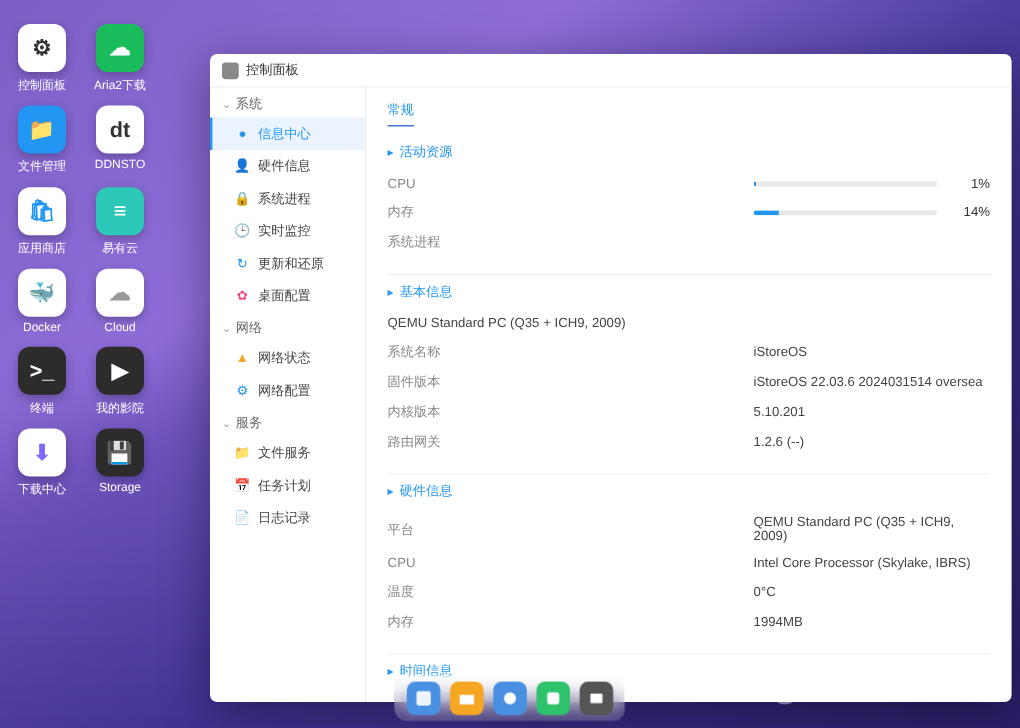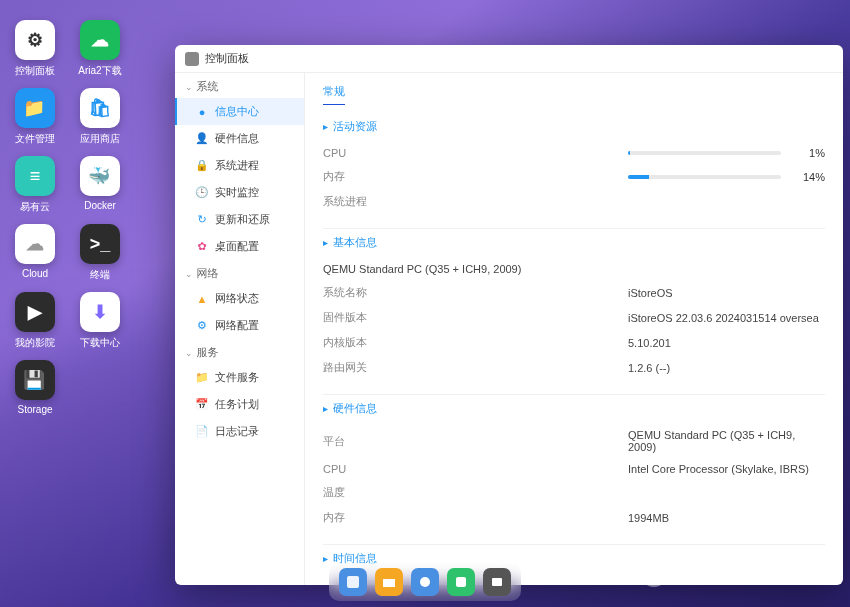--- a/index.html
+++ b/index.html
@@ -118,6 +118,10 @@
       <div class="lbl">文件管理</div>
     </div>
     <div class="di">
+      <div class="ic ic-white" style="color: rgb(51, 51, 51); font-size: 18px; font-weight: bold;">dt</div>
+      <div class="lbl">DDNSTO</div>
+    </div>
+    <div class="di">
       <div class="ic ic-white" style="color: rgb(33, 150, 243); font-size: 18px; font-weight: bold;">🛍</div>
       <div class="lbl">应用商店</div>
     </div>

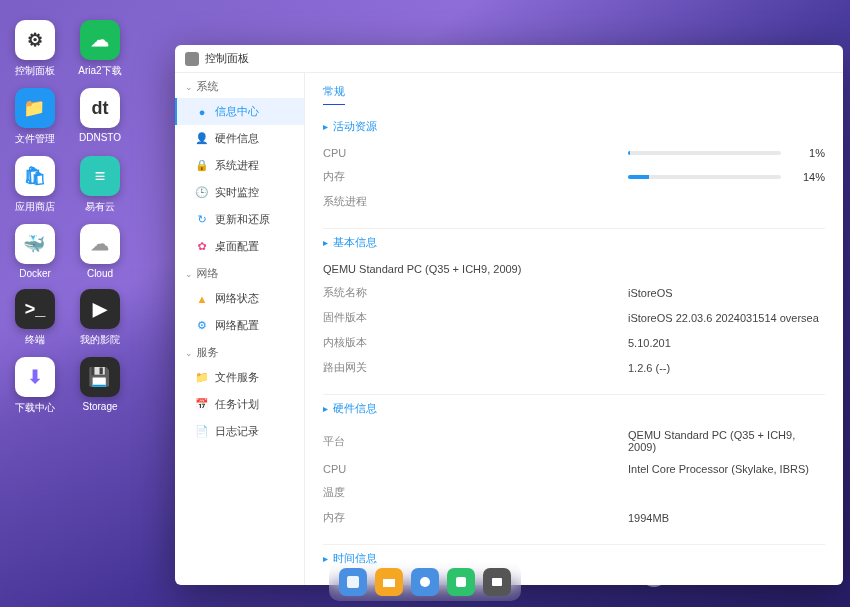--- a/index.html
+++ b/index.html
@@ -298,6 +298,7 @@
             </div>
             <div class="row">
               <div class="key">温度</div>
+              <div class="val">0°C</div>
             </div>
             <div class="row">
               <div class="key">内存</div>

